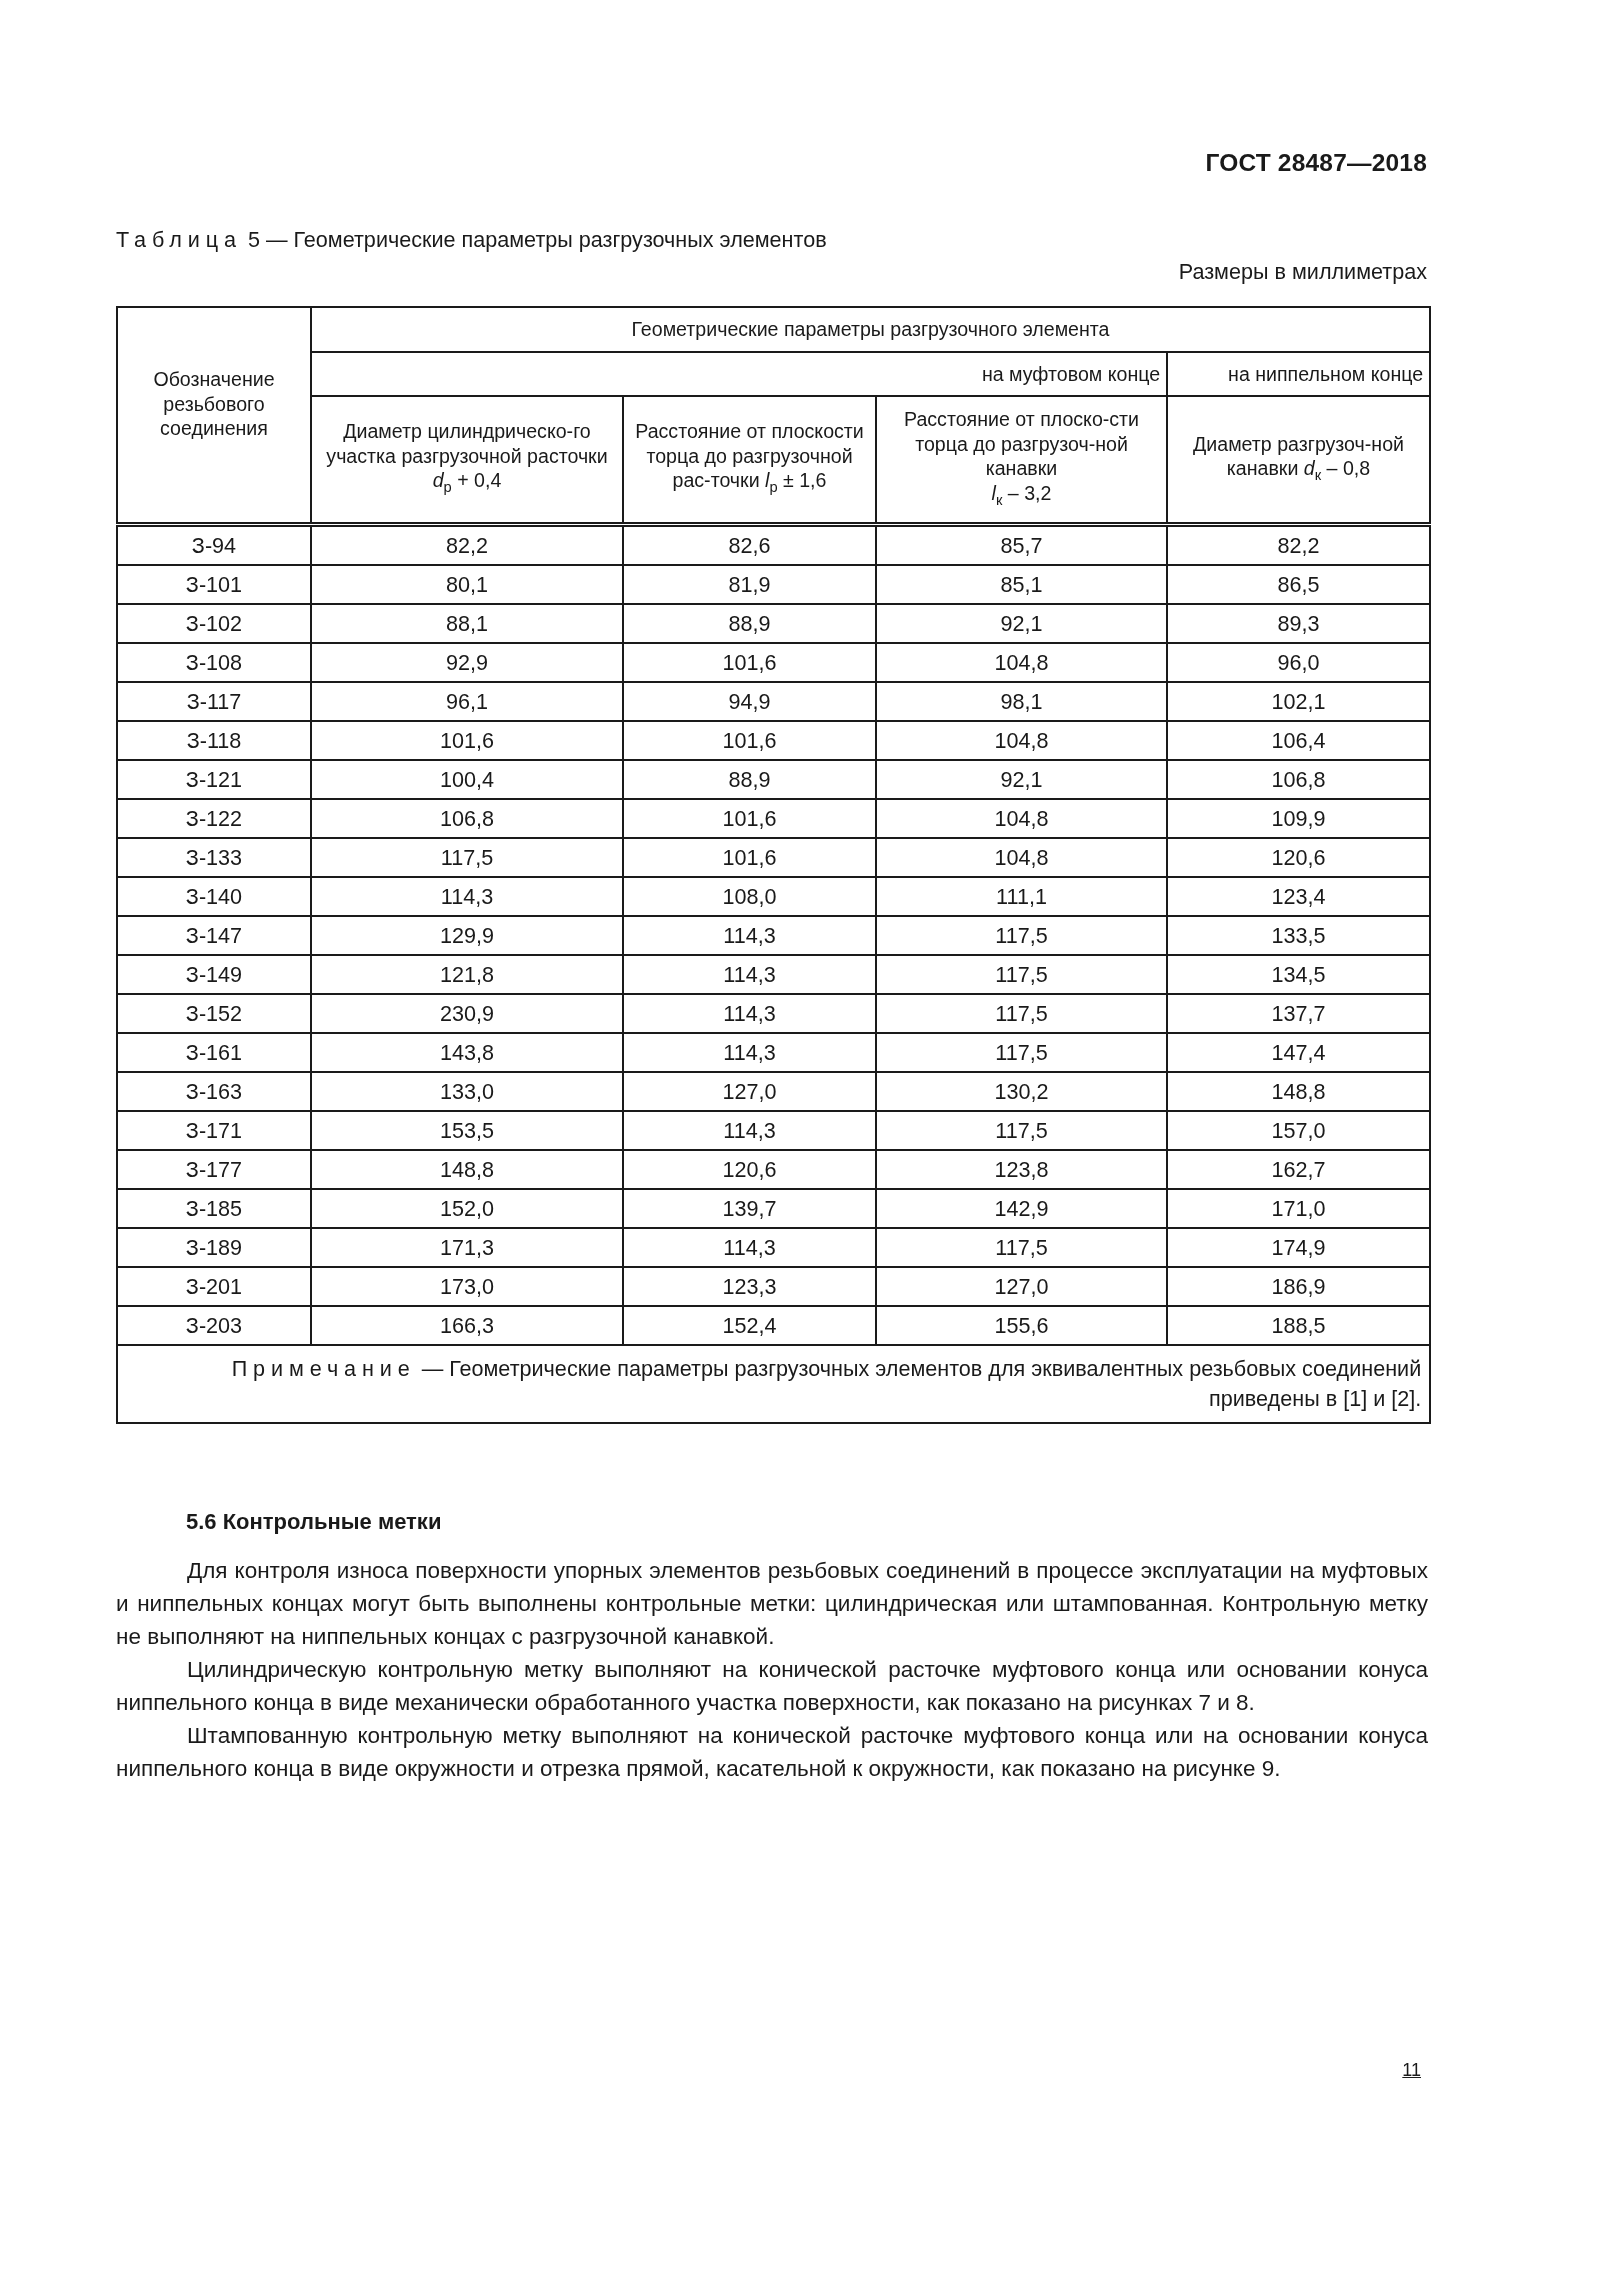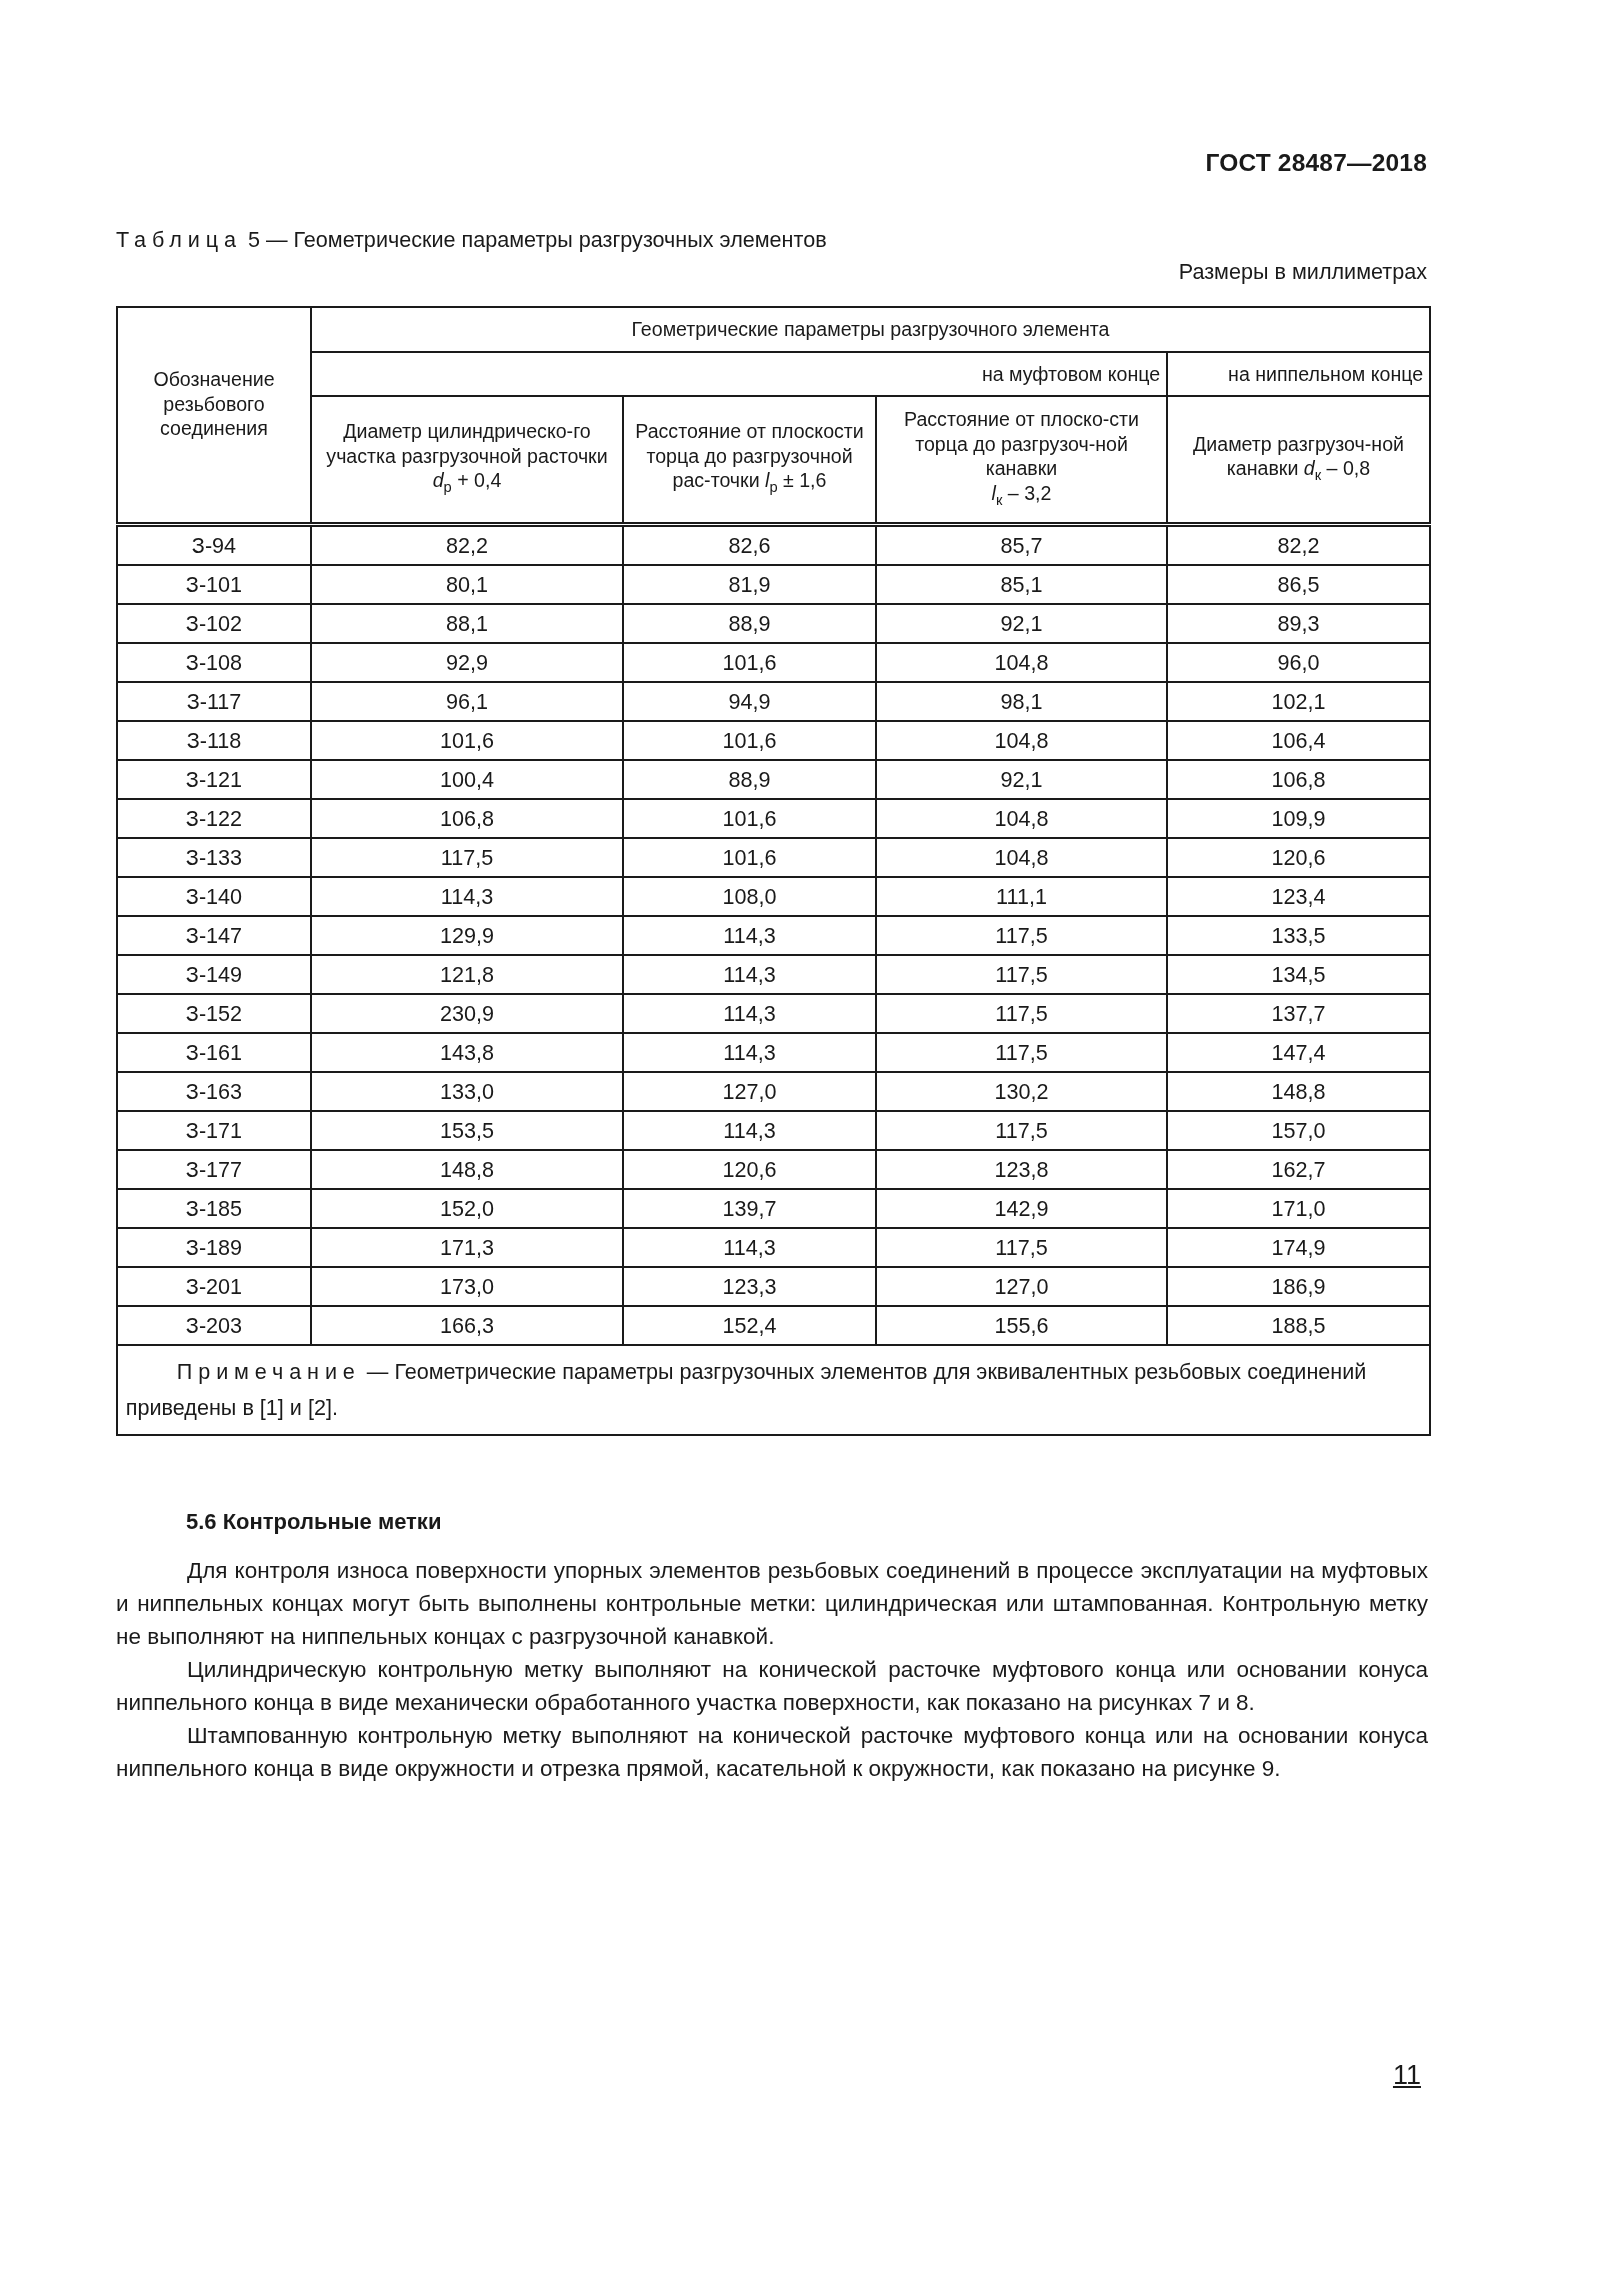--- a/index.html
+++ b/index.html
@@ -66,9 +66,9 @@
     .data-table tbody td { height: 37px; font-size: 21.6px; }
     .data-table tbody tr.note-row td {
       height: auto;
-      text-align: left;
+      text-align: right;
       padding: 7.8px 7.8px 7.8px 7.8px;
-      line-height: 36px;
+      line-height: 30px;
       border-bottom-width: 2.9px;
       border-radius: 11px;
     }

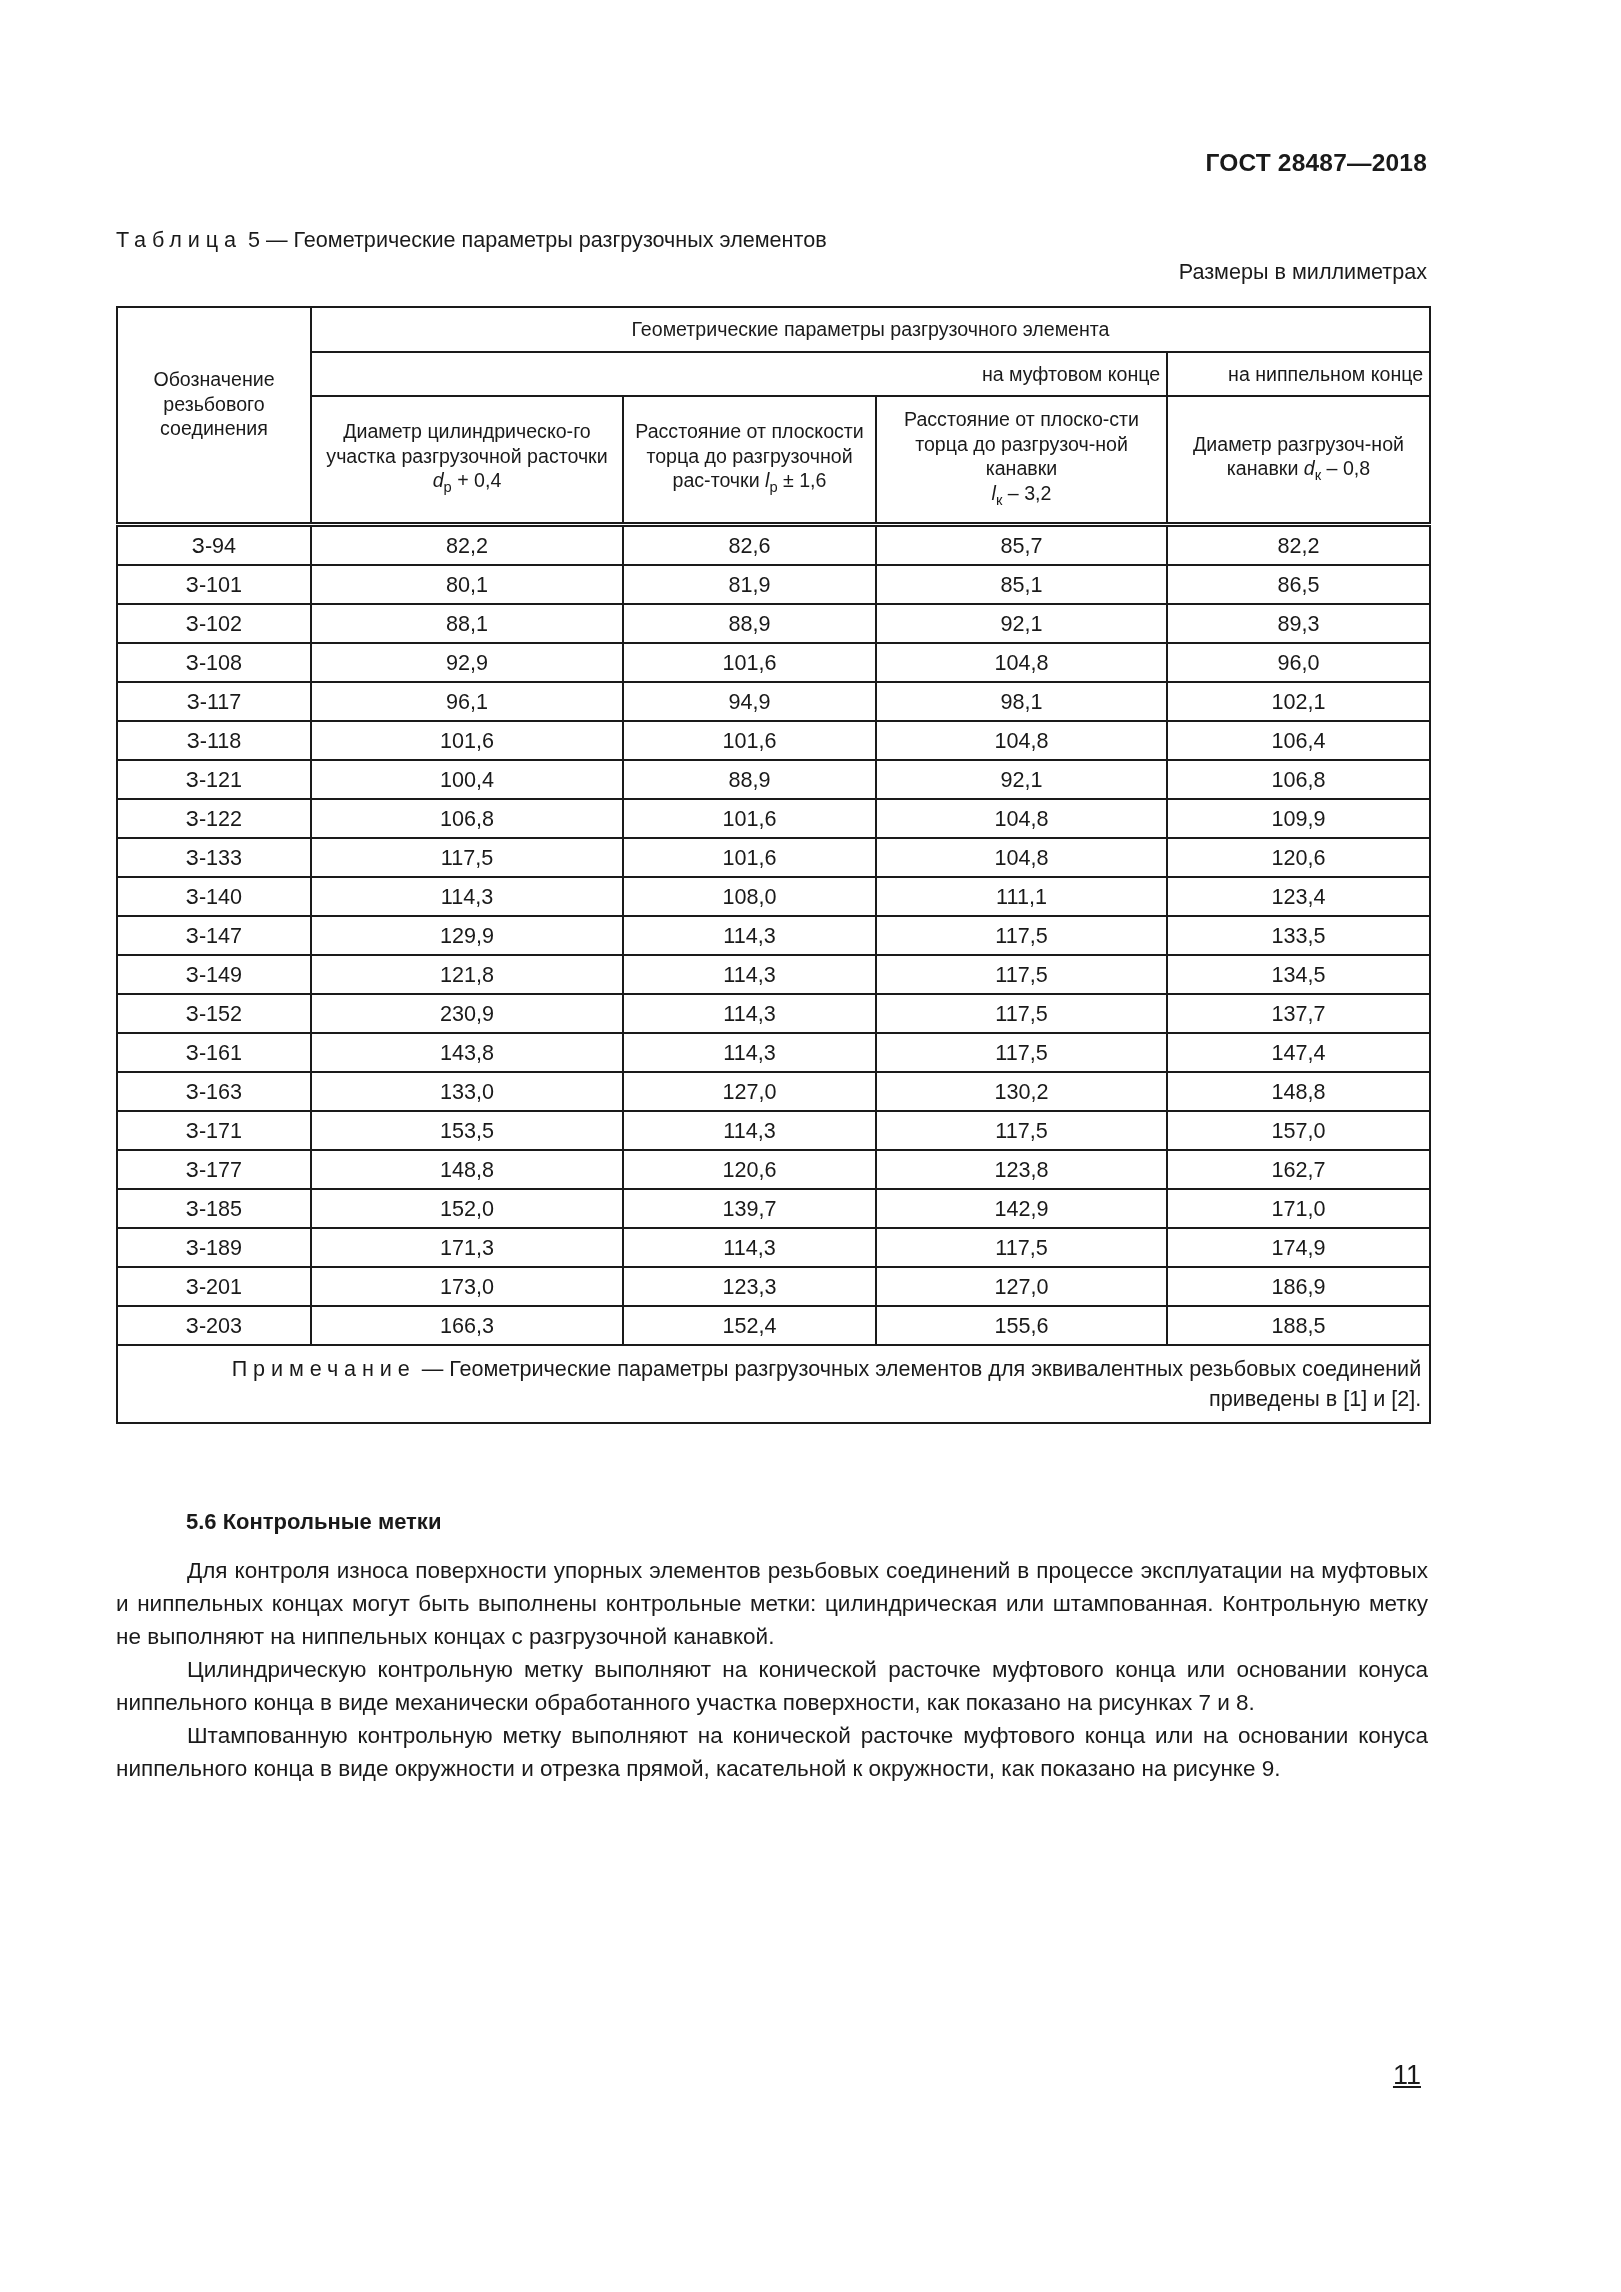--- a/index.html
+++ b/index.html
@@ -102,7 +102,7 @@
       position: absolute;
       right: 200px;
       top: 2060px;
-      font-size: 27px;
+      font-size: 18px;
       text-decoration: underline;
     }
   </style>

